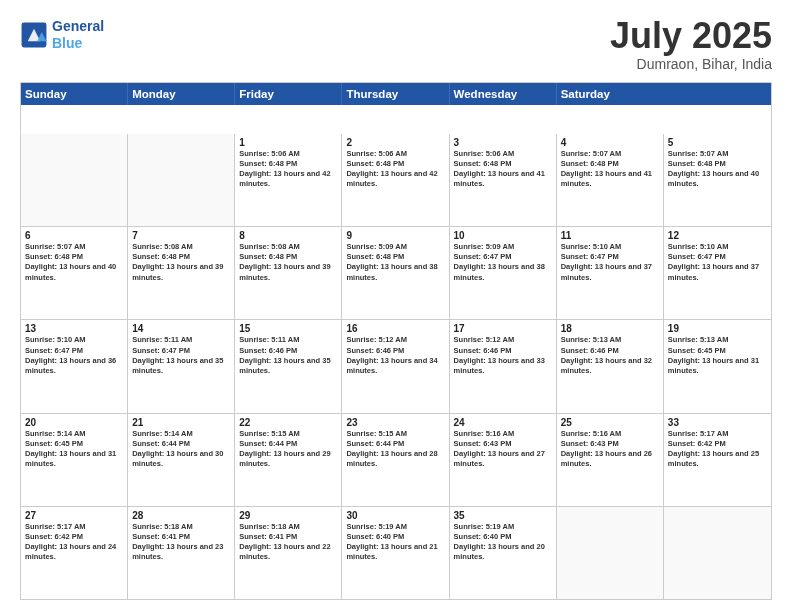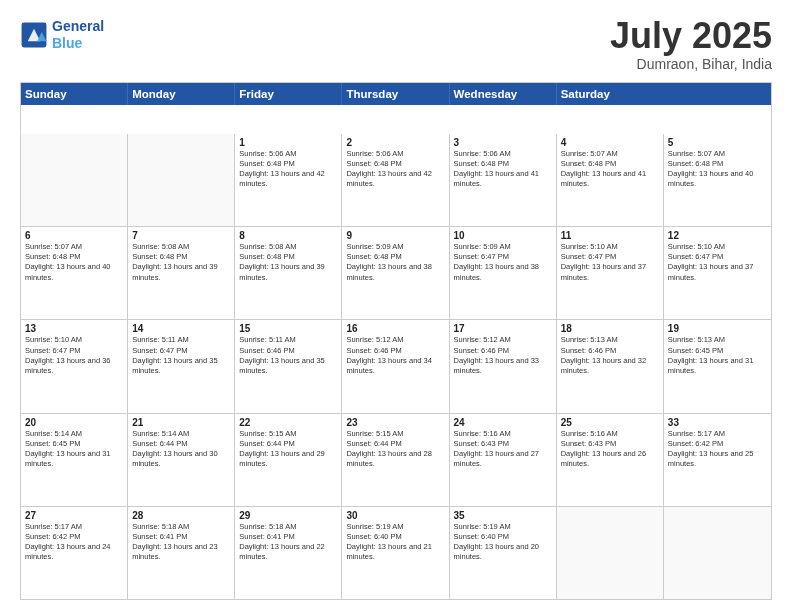--- a/index.html
+++ b/index.html
@@ -99,6 +99,7 @@
       font-size: 7.5px;
       line-height: 1.35;
       color: #333;
+      font-weight: bold;
     }
   </style>
 </head>

